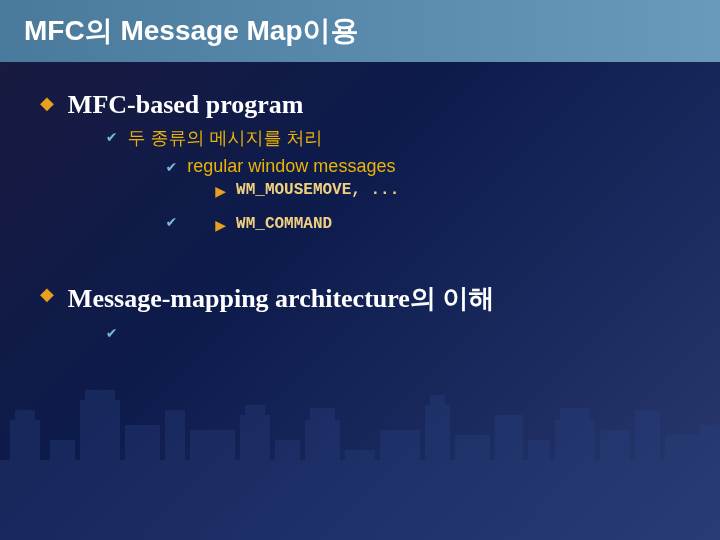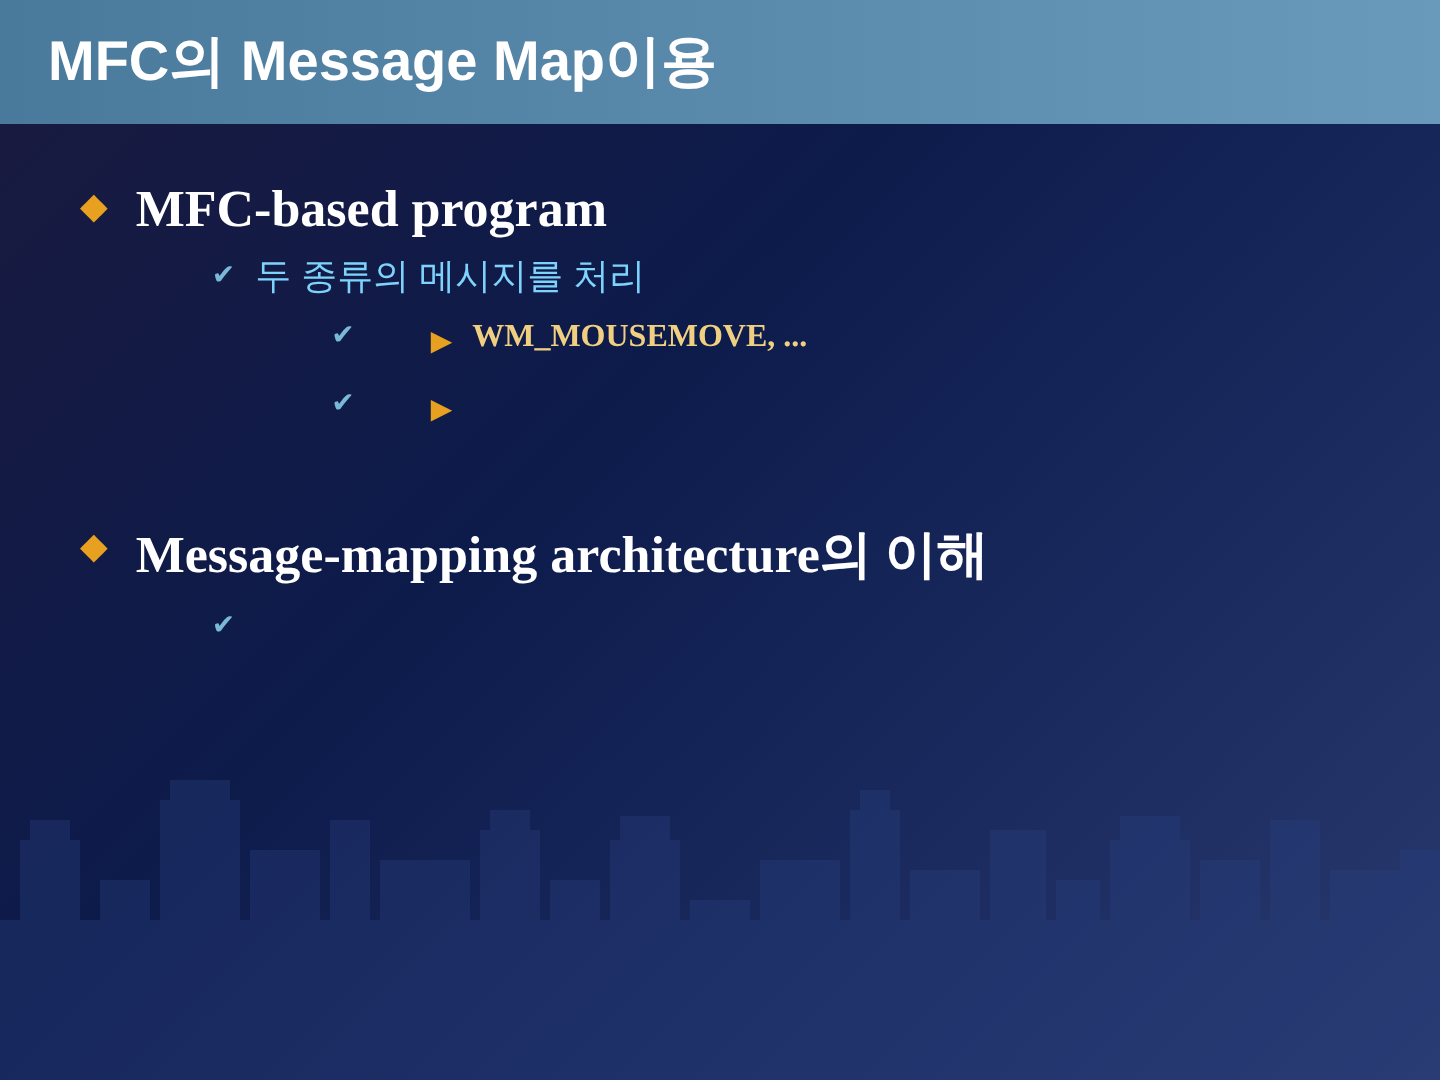--- a/index.html
+++ b/index.html
@@ -100,7 +100,7 @@
     }
 
     .level2-text {
-      color: #7dd3fc;
+      color: #eab308;
       font-size: 18px;
       font-family: Arial, sans-serif;
     }

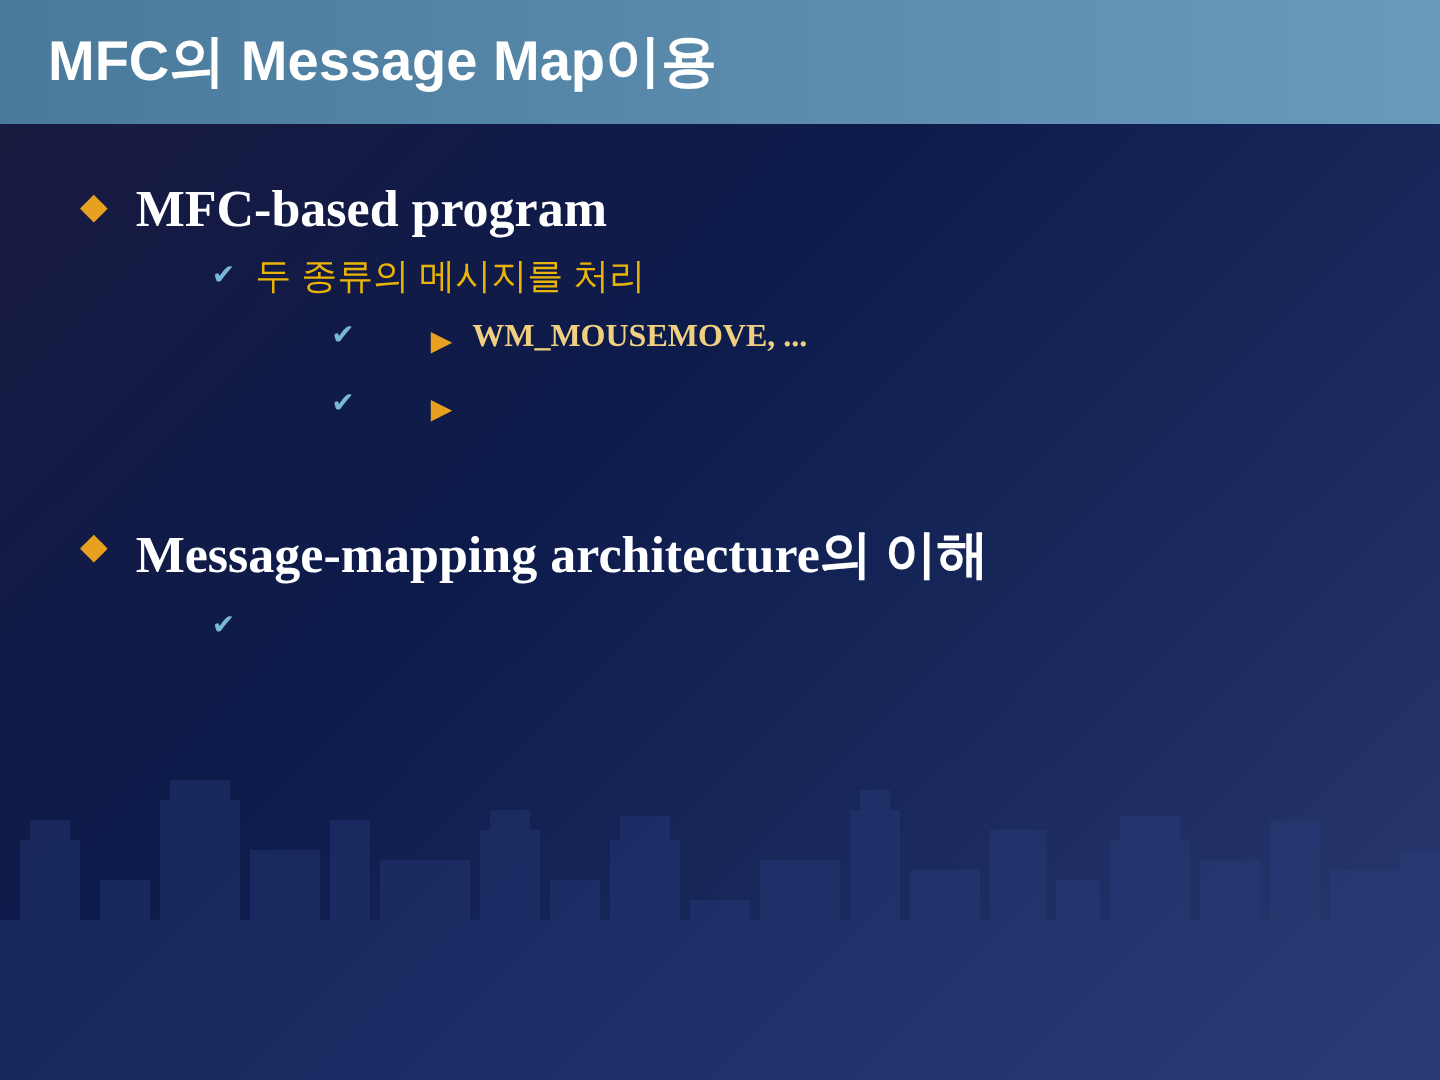--- a/index.html
+++ b/index.html
@@ -196,6 +196,7 @@
                 <div class="level2-item">
                   <span class="check-bullet">✔</span>
                   <div>
+                    <span class="level2-text">regular window messages</span>
                     <div class="level3-container">
                       <div class="level3-item">
                         <span class="arrow-bullet">▶</span>

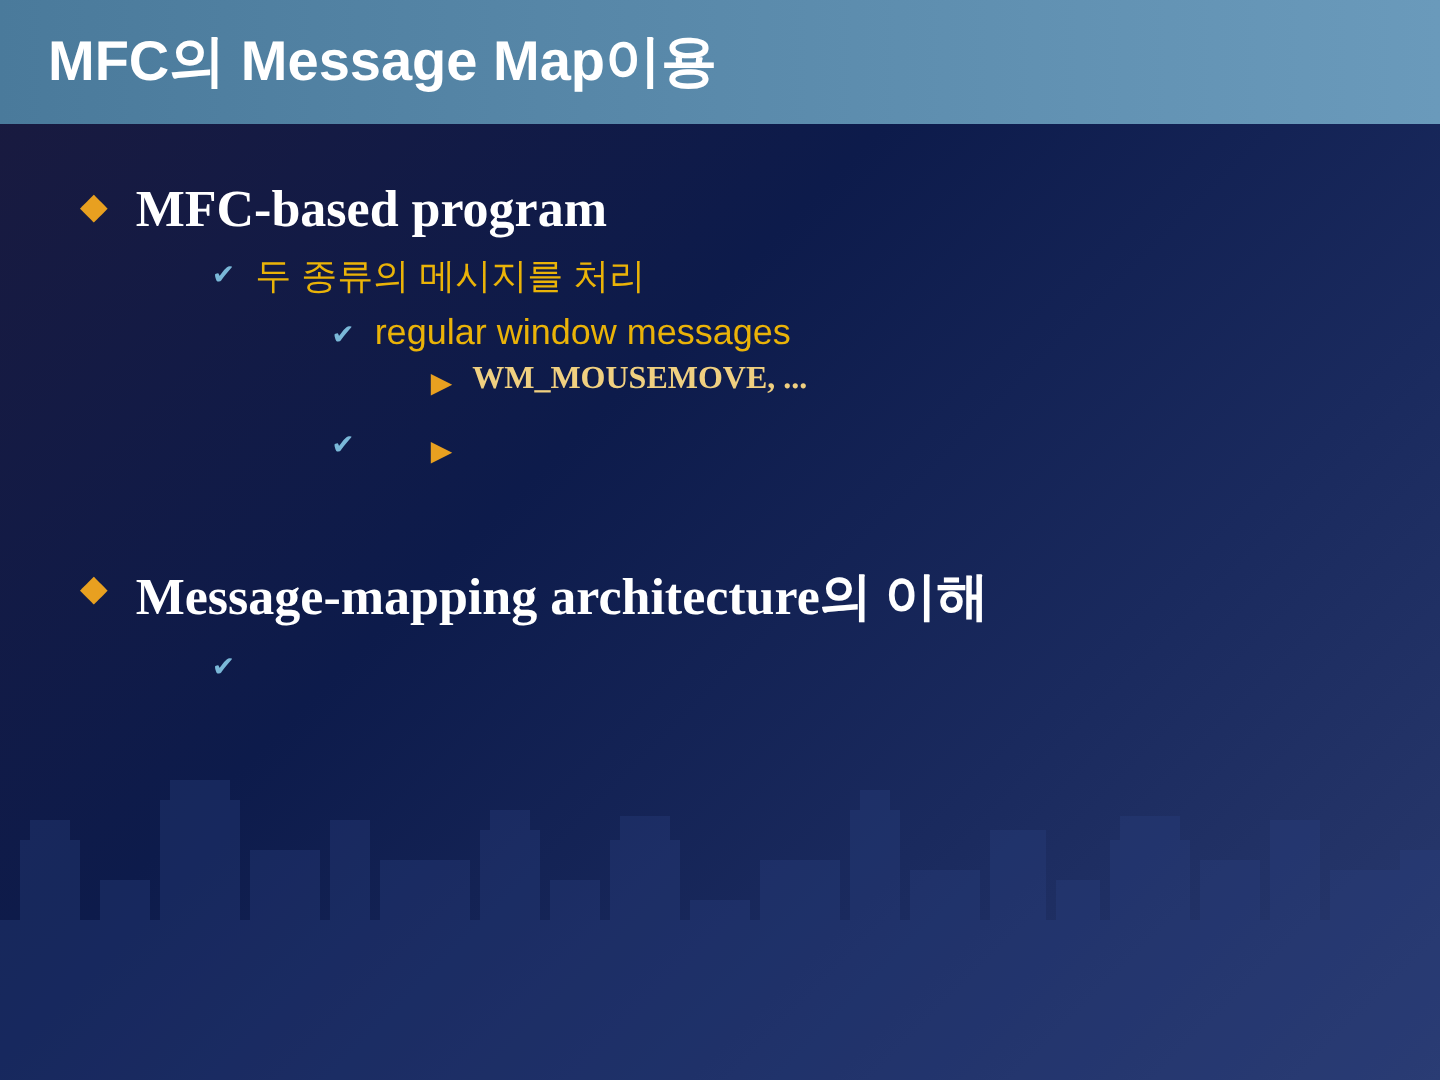--- a/index.html
+++ b/index.html
@@ -128,7 +128,7 @@
     .level3-text {
       color: #f0d080;
       font-size: 16px;
-      font-family: Liberation Serif, serif;
+      font-family: Liberation Mono, monospace;
       font-weight: bold;
     }
 

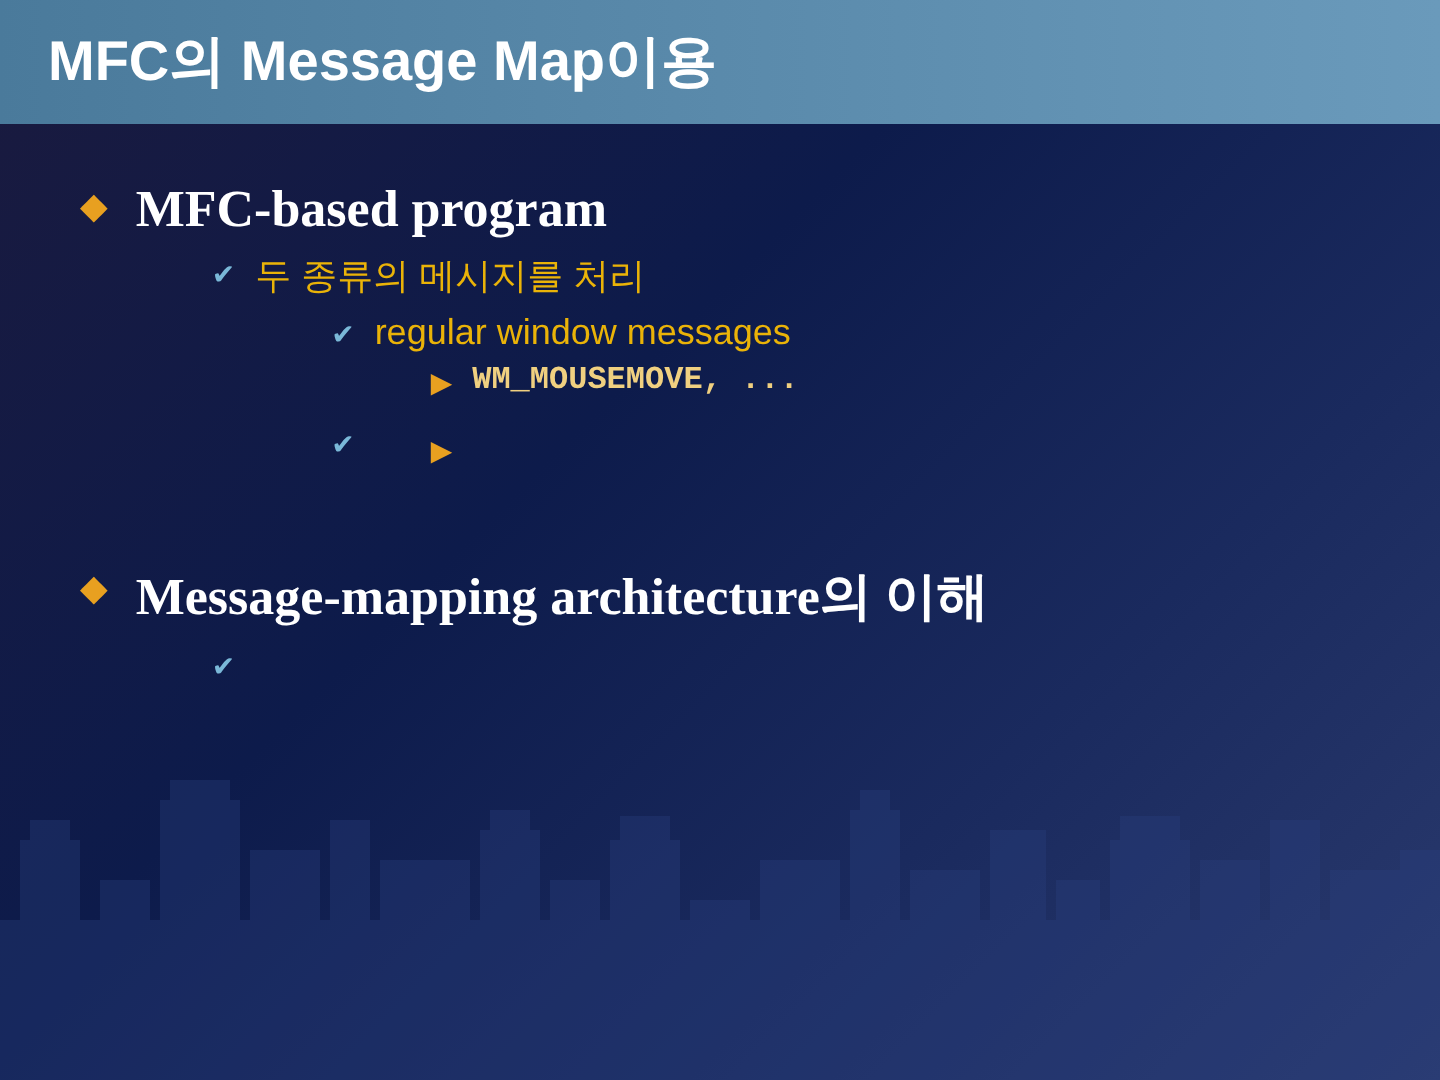--- a/index.html
+++ b/index.html
@@ -212,6 +212,7 @@
                     <div class="level3-container">
                       <div class="level3-item">
                         <span class="arrow-bullet">▶</span>
+                        <span class="level3-text">WM_COMMAND</span>
                       </div>
                     </div>
                   </div>

